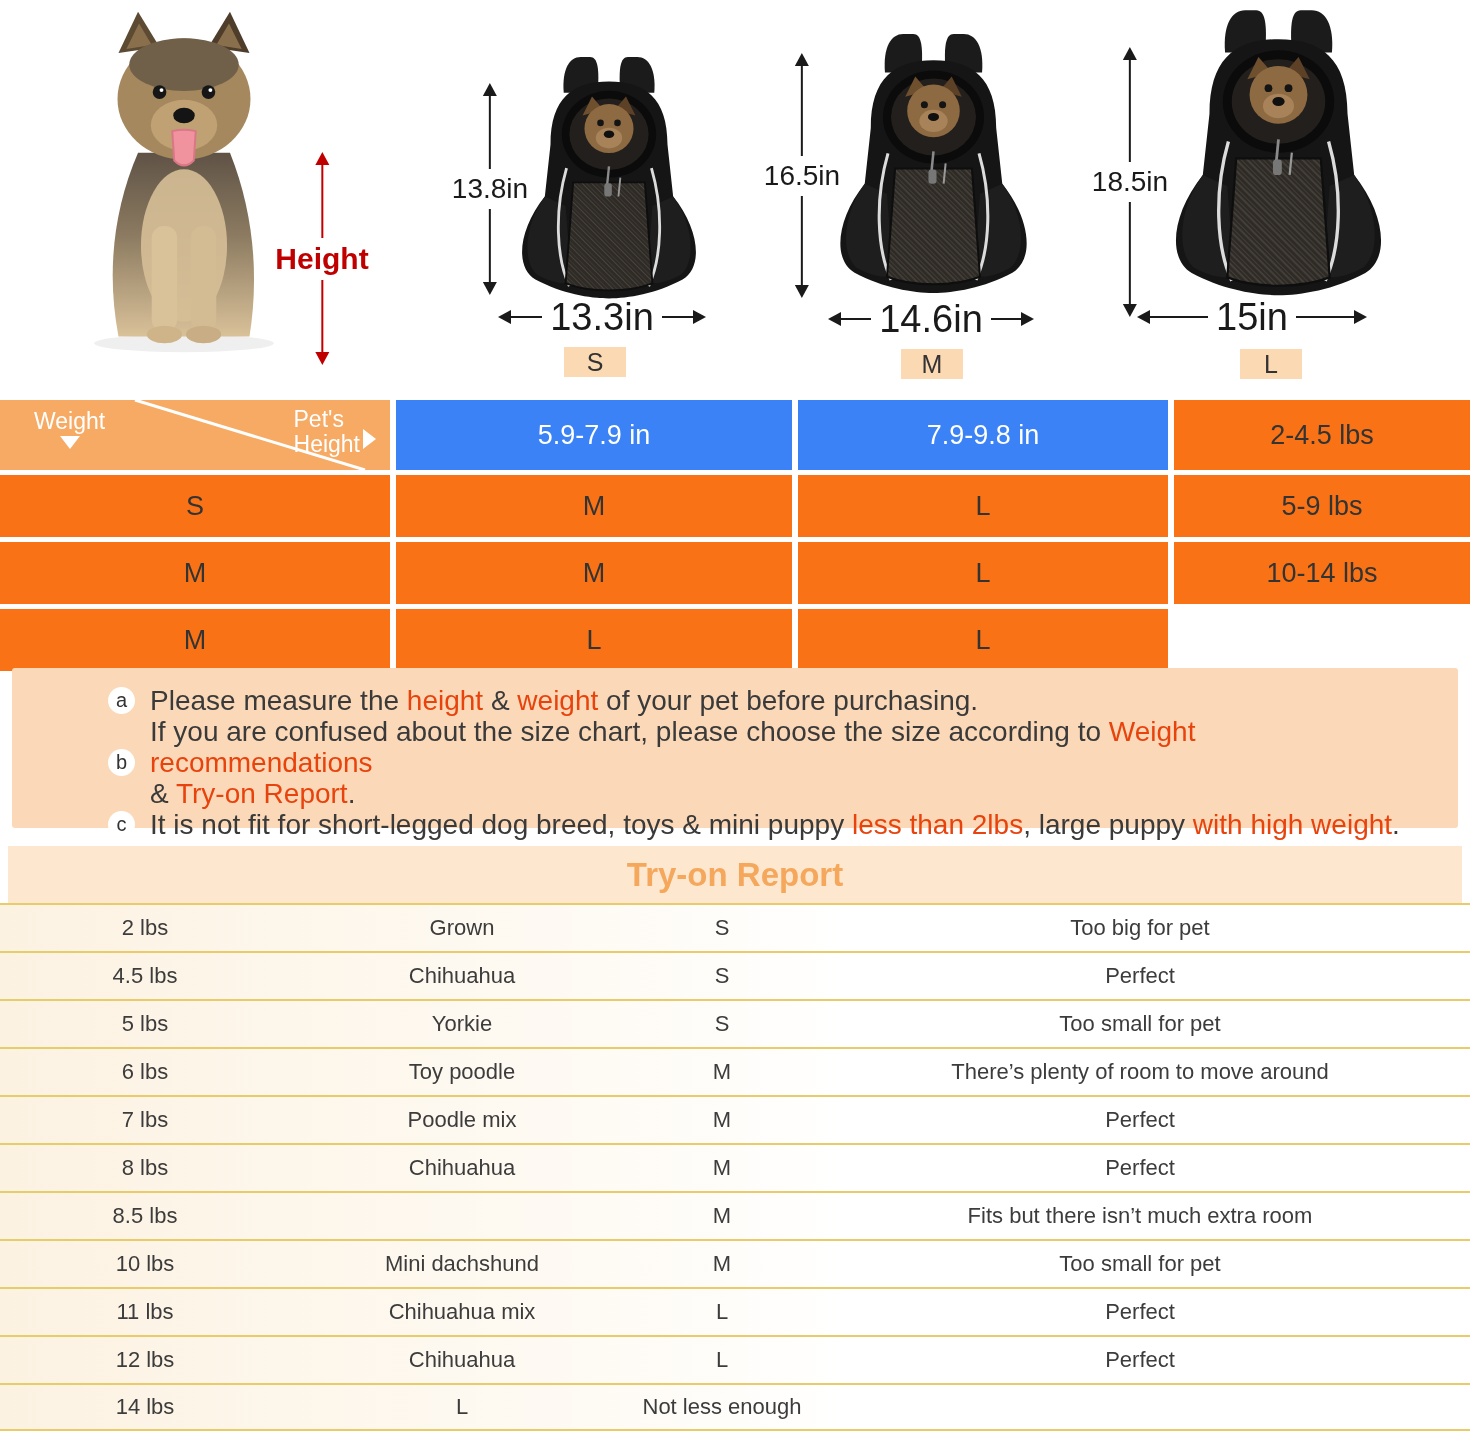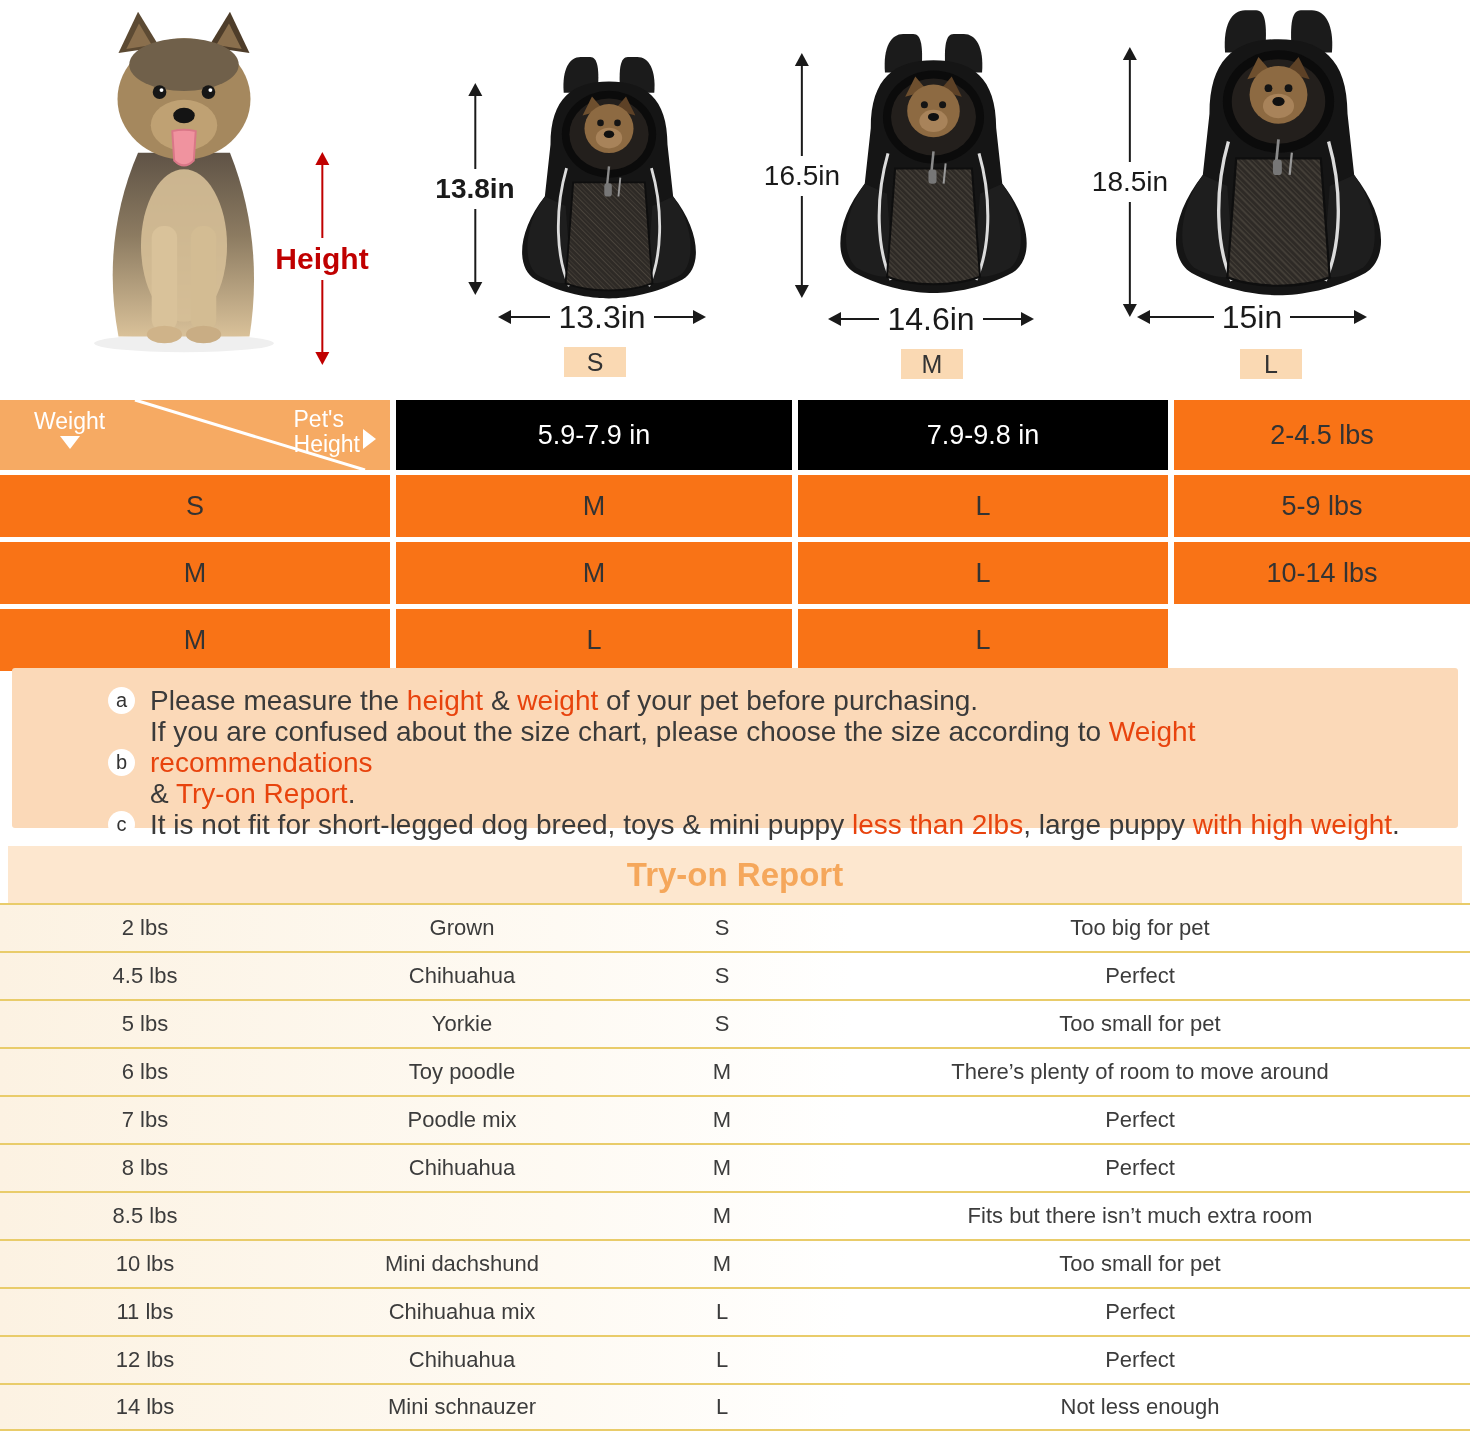--- a/index.html
+++ b/index.html
@@ -130,7 +130,7 @@
     <span class="ah-down"></span>
   </div>
 
-  <div class="dim-v" style="left:475px;top:83px;height:212px;font-weight:bold;">
+  <div class="dim-v" style="left:490px;top:83px;height:212px;">
     <span class="ah-up"></span>
       <span class="vline"></span>
     <span class="dim-label">13.8in</span>

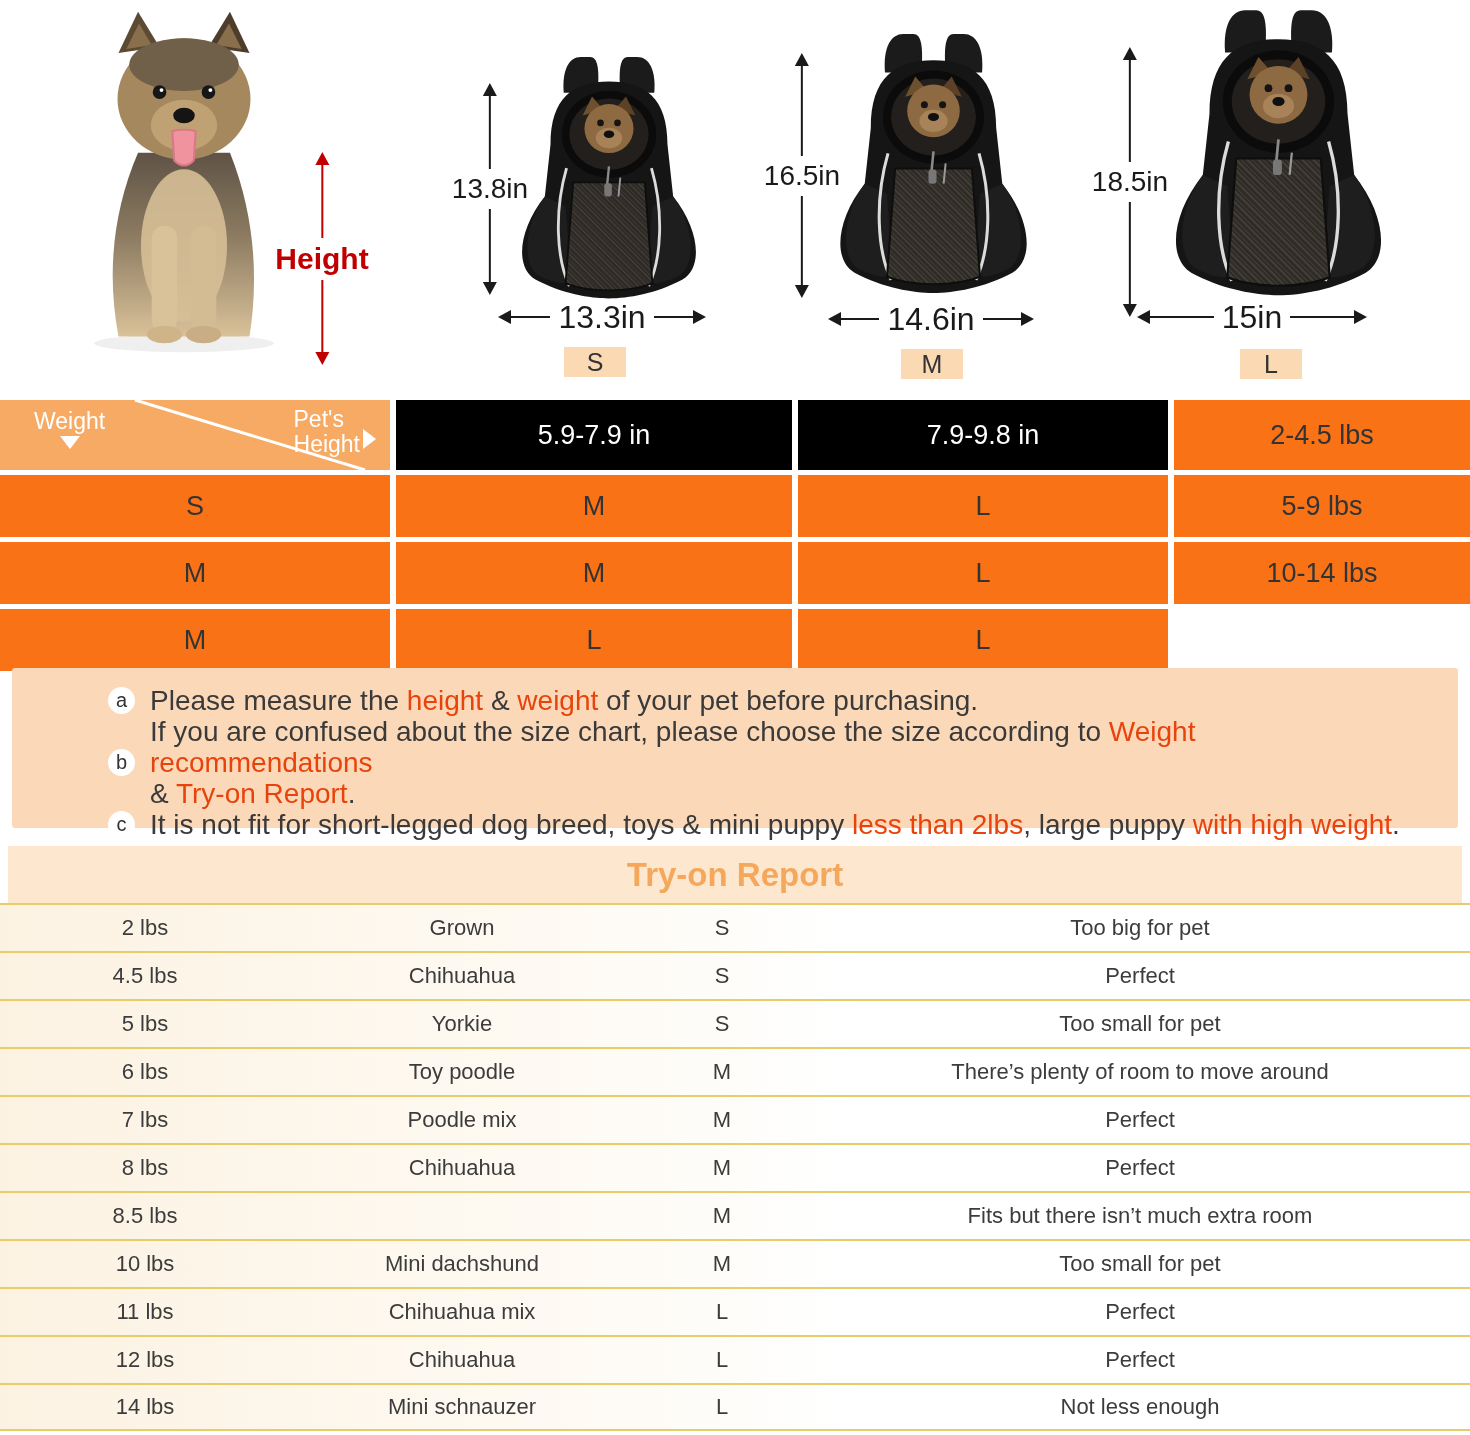--- a/index.html
+++ b/index.html
@@ -19,7 +19,7 @@
   .dim-h .hline{height:2px;flex:1;background:currentColor;}
   .dim-h .ah-left{width:0;height:0;border-top:7px solid transparent;border-bottom:7px solid transparent;border-right:13px solid currentColor;}
   .dim-h .ah-right{width:0;height:0;border-top:7px solid transparent;border-bottom:7px solid transparent;border-left:13px solid currentColor;}
-  .dim-h .dim-label{font-size:32px;margin:0 8px;}
+  .dim-h .dim-label{font-size:38px;margin:0 8px;}
   .chip{position:absolute;width:62px;height:30px;background:#fad9b3;display:flex;align-items:center;justify-content:center;
         font-size:25px;color:#333;}
 

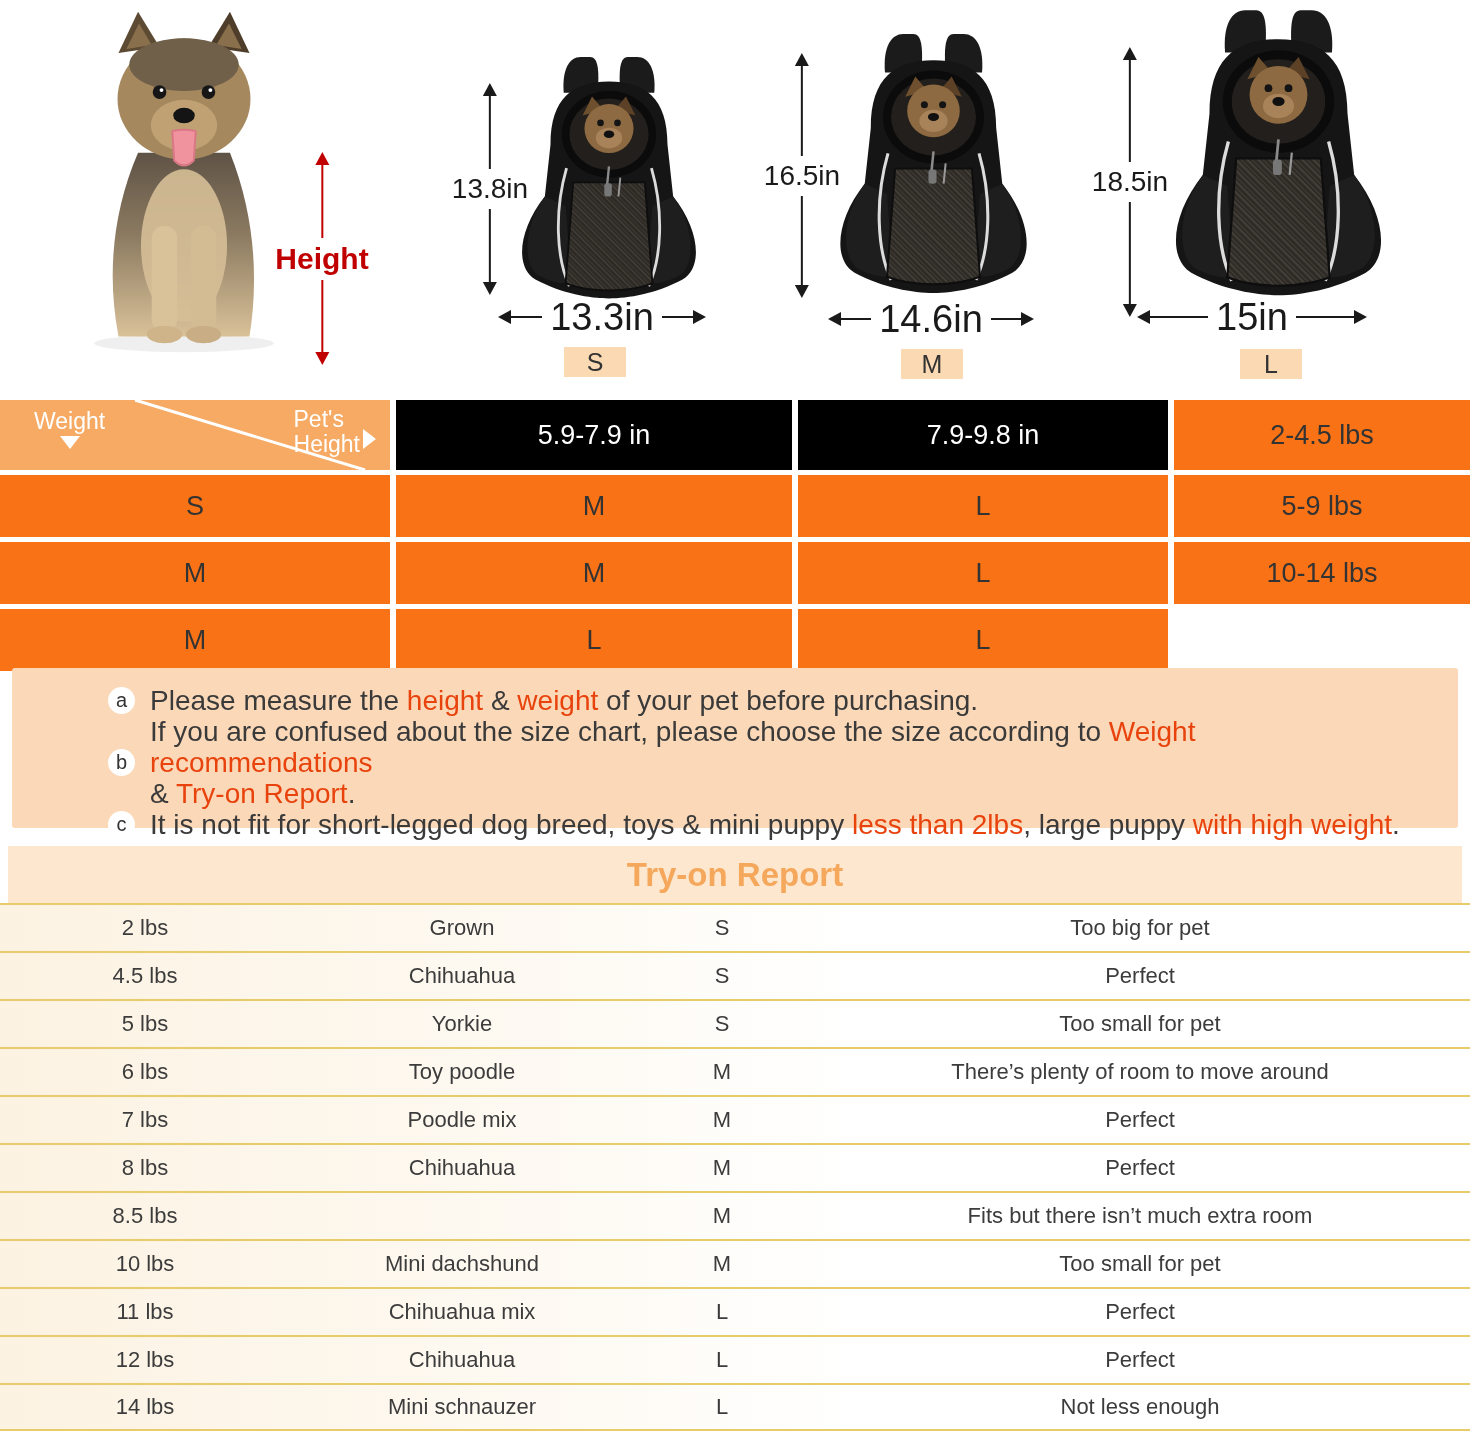--- a/index.html
+++ b/index.html
@@ -28,7 +28,7 @@
               grid-template-columns:390px 396px 370px 296px;grid-template-rows:70px 62px 62px 62px;
               column-gap:6px;row-gap:5px;}
   .st-cell{display:flex;align-items:center;justify-content:center;}
-  .st-head{background:#000000;color:#fff;font-size:27px;}
+  .st-head{background:#3b82f6;color:#fff;font-size:27px;}
   .st-body{background:#f97316;color:#333;font-size:27px;}
   .st-corner{position:relative;background:#f6aa63;}
   .st-diag{position:absolute;inset:0;width:100%;height:100%;}

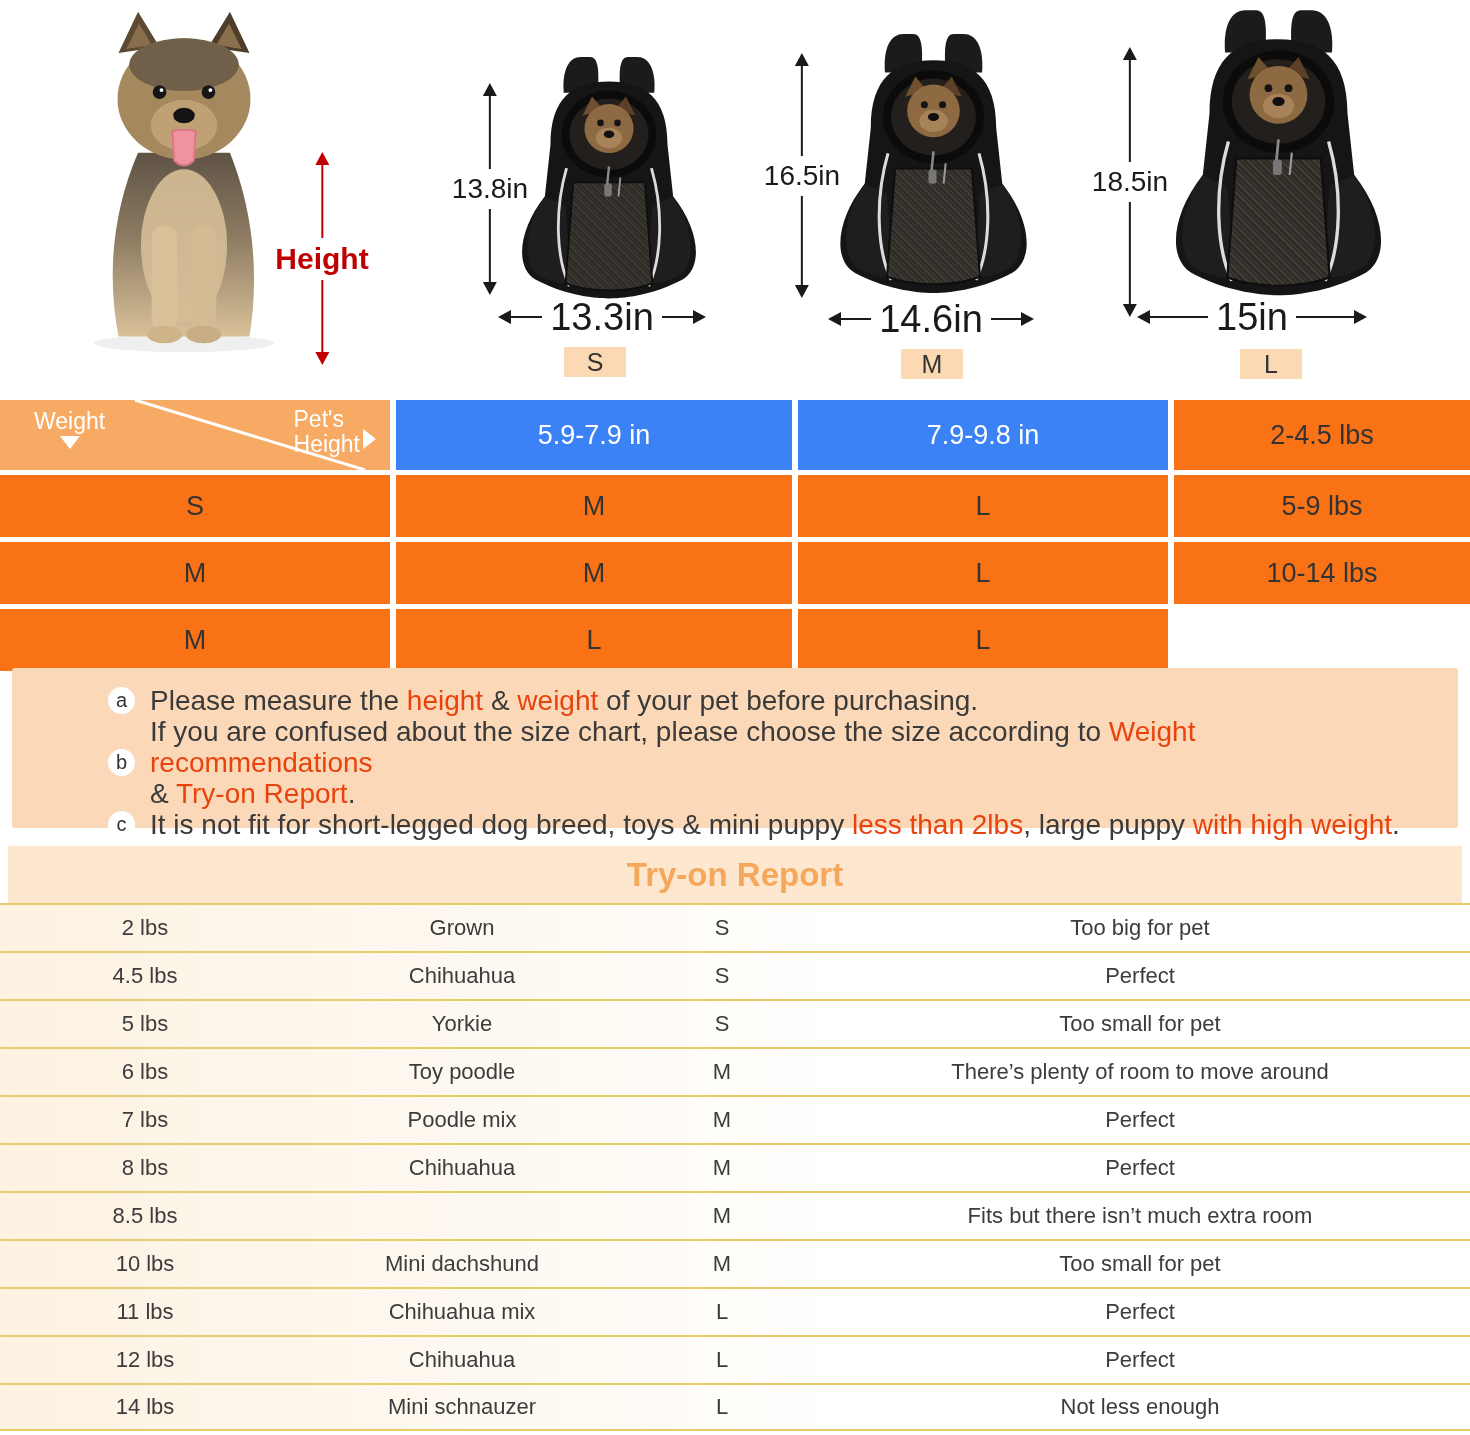--- a/index.html
+++ b/index.html
@@ -304,7 +304,6 @@
       </div>
       <div class="tr-row">
         <div class="tr-cell tr-weight">14 lbs</div>
-        <div class="tr-cell tr-breed">Mini schnauzer</div>
         <div class="tr-cell tr-size">L</div>
         <div class="tr-cell tr-comment">Not less enough</div>
       </div>

